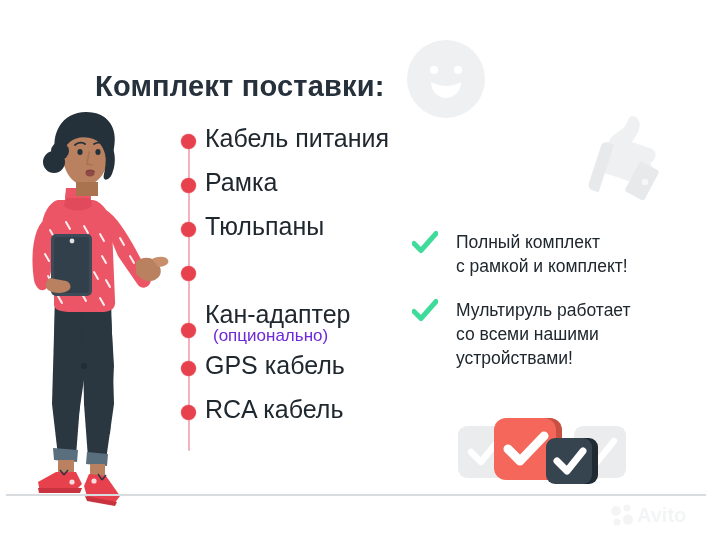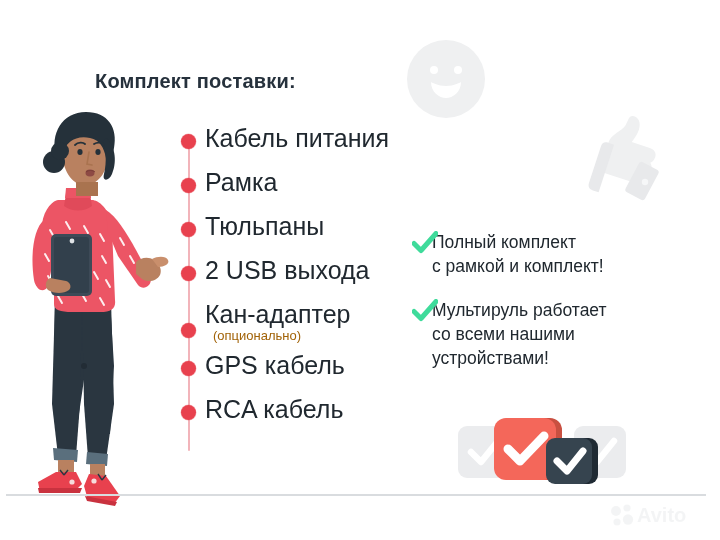--- a/index.html
+++ b/index.html
@@ -20,7 +20,7 @@
   
   .title{
     position:absolute;left:95px;top:70px;
-    font-size:20px;font-weight:bold;color:#26313c;
+    font-size:29px;font-weight:bold;color:#26313c;
     letter-spacing:.2px;white-space:nowrap;
   }
 

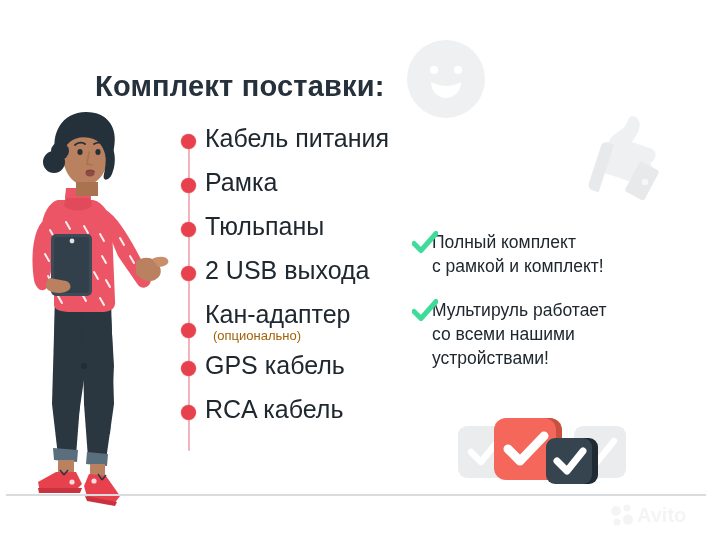--- a/index.html
+++ b/index.html
@@ -52,7 +52,7 @@
   .feat{position:relative;margin-bottom:14px;}
   .feat .chk{position:absolute;left:0;top:1px;width:26px;height:24px;}
   .feat .ftext{
-    margin-left:20px;font-size:17.5px;color:#20282f;
+    margin-left:44px;font-size:17.5px;color:#20282f;
     line-height:24px;font-weight:500;white-space:nowrap;
   }
   .feat .ftext span{display:block;}

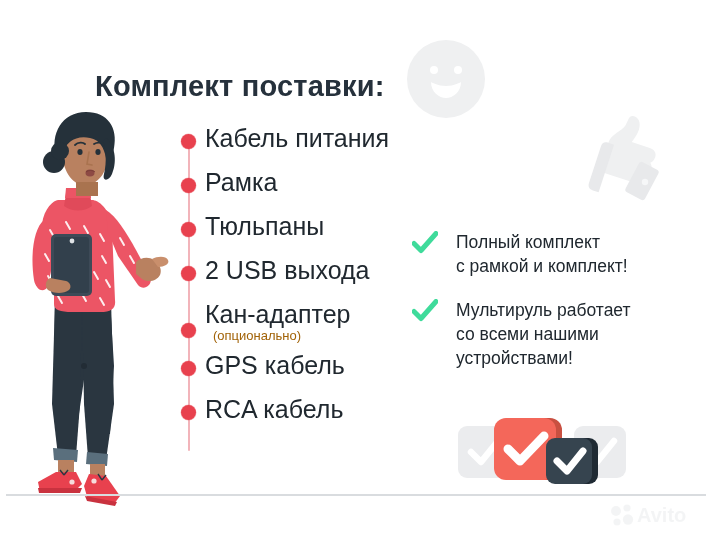--- a/index.html
+++ b/index.html
@@ -115,7 +115,6 @@
 
     <div class="li">
       <span class="dot"></span>
-      <span class="li-text">2 USB выхода</span>
     </div>
 
     <div class="li tall">

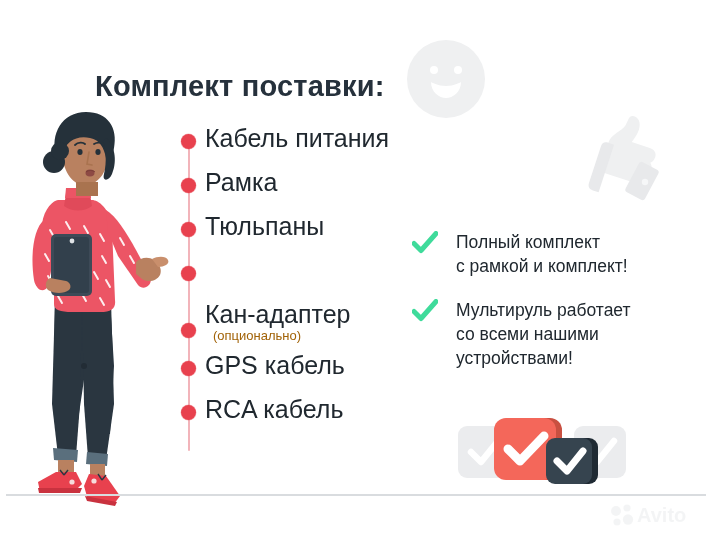--- a/index.html
+++ b/index.html
@@ -44,7 +44,7 @@
   }
   .li-sub{
     position:absolute;left:32px;top:23px;
-    font-size:13px;color:#a16207;white-space:nowrap;line-height:18px;text-align:center;
+    font-size:17px;color:#6d28d9;white-space:nowrap;line-height:18px;text-align:center;
   }
 
   

